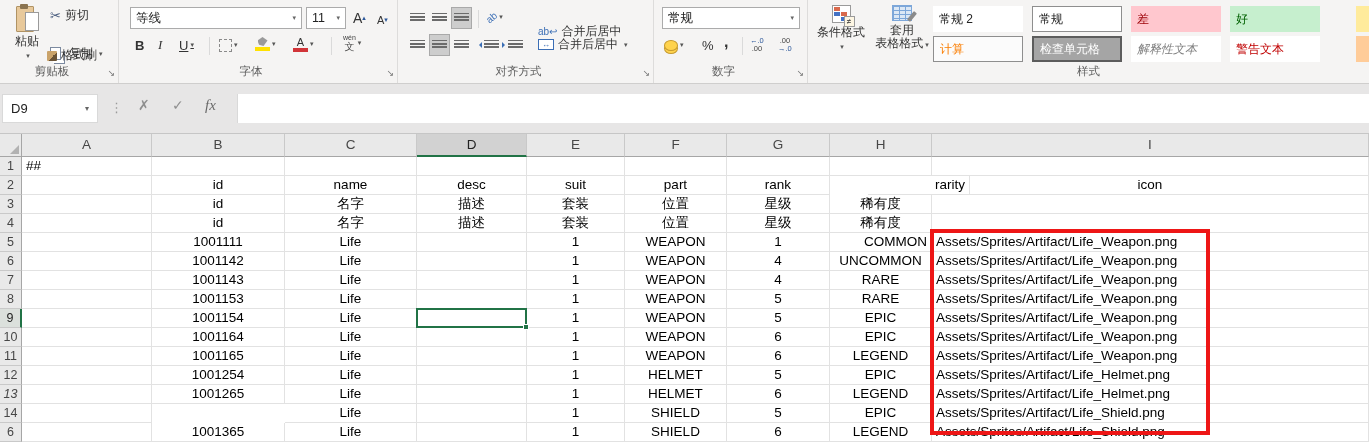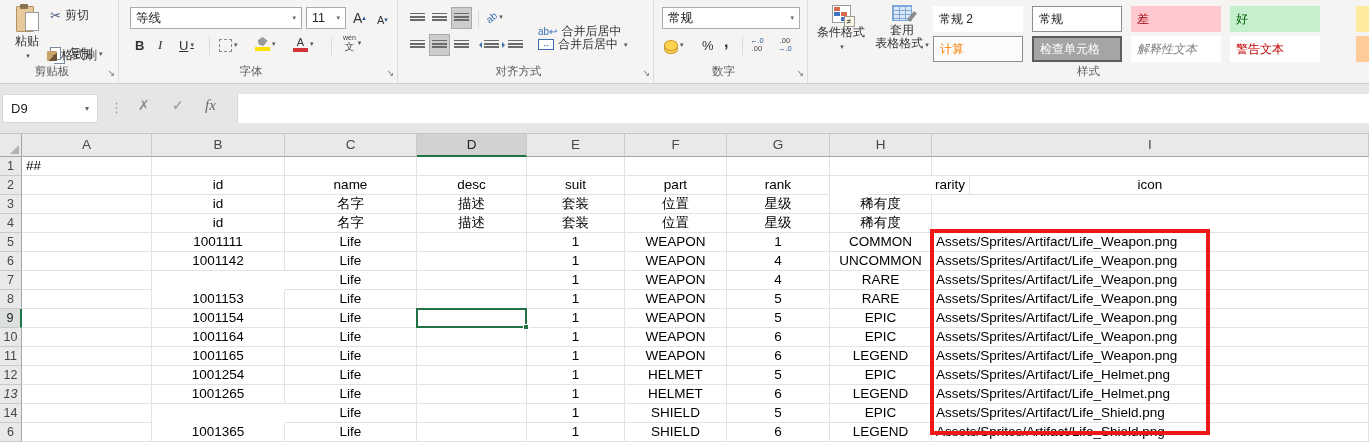--- a/index.html
+++ b/index.html
@@ -369,7 +369,7 @@
       <div class="cell" style="left: 527px; top: 99px; width: 98px; height: 19px; text-align: center;">1</div>
       <div class="cell" style="left: 625px; top: 99px; width: 102px; height: 19px; text-align: center;">WEAPON</div>
       <div class="cell" style="left: 727px; top: 99px; width: 103px; height: 19px; text-align: center;">1</div>
-      <div class="cell" style="left: 830px; top: 99px; width: 102px; height: 19px; text-align: center;">COMMON</div>
+      <div class="cell" style="left: 830px; top: 99px; width: 102px; height: 19px; text-align: right;">COMMON</div>
       <div class="cell" style="left: 932px; top: 99px; width: 437px; height: 19px; text-align: left;">Assets/Sprites/Artifact/Life_Weapon.png</div>
       <div class="rowhead" style="top: 118px;">6</div>
       <div class="cell" style="left: 22px; top: 118px; width: 130px; height: 19px; text-align: left;"></div>

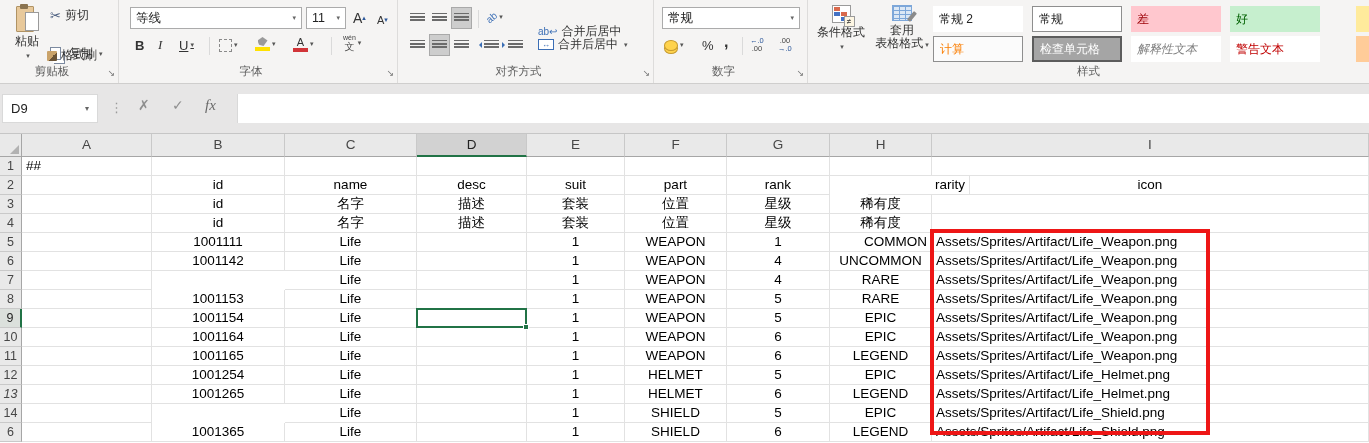--- a/index.html
+++ b/index.html
@@ -383,6 +383,7 @@
       <div class="cell" style="left: 932px; top: 118px; width: 437px; height: 19px; text-align: left;">Assets/Sprites/Artifact/Life_Weapon.png</div>
       <div class="rowhead" style="top: 137px;">7</div>
       <div class="cell" style="left: 22px; top: 137px; width: 130px; height: 19px; text-align: left;"></div>
+      <div class="cell" style="left: 152px; top: 137px; width: 133px; height: 19px; text-align: center;">1001143</div>
       <div class="cell" style="left: 285px; top: 137px; width: 132px; height: 19px; text-align: center;">Life</div>
       <div class="cell" style="left: 417px; top: 137px; width: 110px; height: 19px; text-align: center;"></div>
       <div class="cell" style="left: 527px; top: 137px; width: 98px; height: 19px; text-align: center;">1</div>

